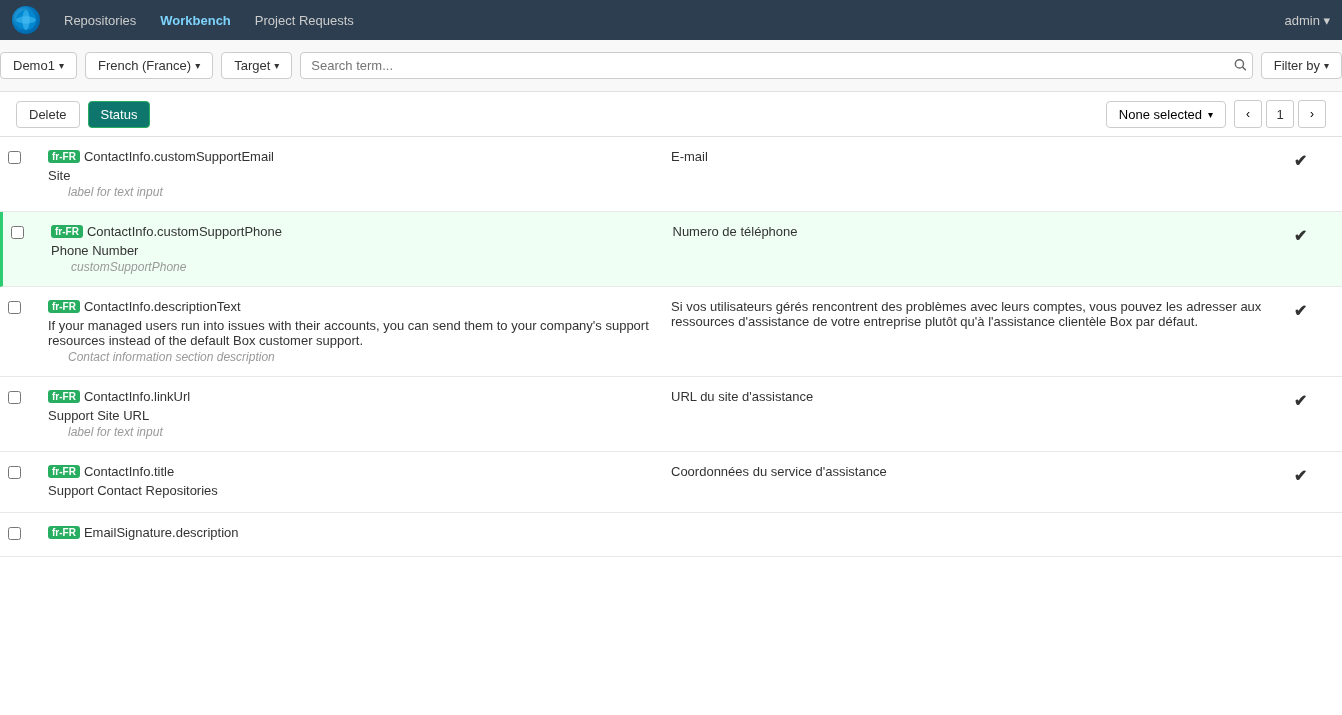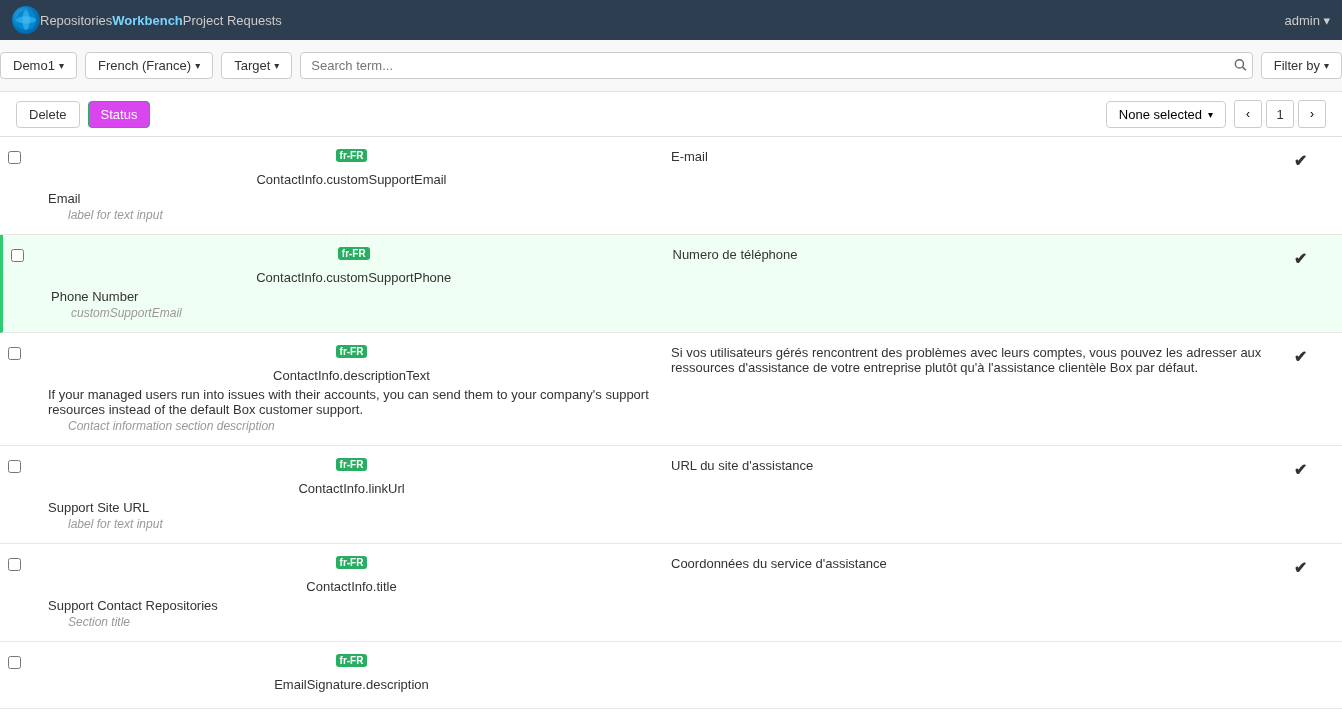--- a/index.html
+++ b/index.html
@@ -6,7 +6,7 @@
     body { font-family: -apple-system, BlinkMacSystemFont, 'Segoe UI', sans-serif; font-size: 13px; color: #333; background: #fff; }
 
     
-    .nav { height: 40px; background: #2c3e50; display: flex; align-items: center; padding: 0 12px; }
+    .nav { height: 40px; background: #2c3e50; display: flex; align-items: center; padding: 0 12px; gap: 24px; }
     .nav-logo { width: 28px; height: 28px; border-radius: 50%; background: radial-gradient(circle at 40% 40%, #4fc3f7, #0277bd, #01579b); display: flex; align-items: center; justify-content: center; }
     .nav-logo svg { width: 22px; height: 22px; }
     .nav-link { color: #ccc; text-decoration: none; font-size: 13px; }

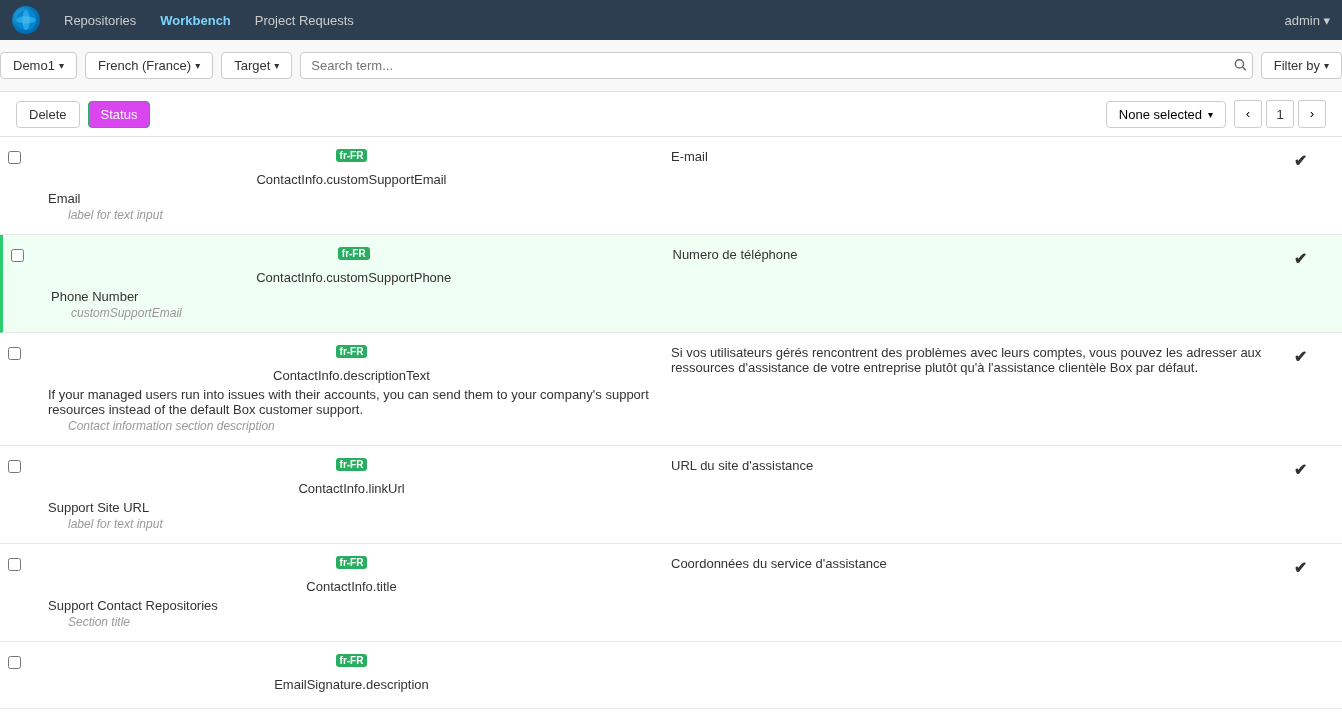--- a/index.html
+++ b/index.html
@@ -16,7 +16,7 @@
     
     .toolbar { padding: 12px 0; display: flex; align-items: center; gap: 8px; border-bottom: 1px solid #e0e0e0; background: #f8f8f8; }
     .btn { border: 1px solid #ccc; background: #fff; border-radius: 4px; padding: 5px 12px; font-size: 13px; cursor: pointer; display: flex; align-items: center; gap: 4px; color: #333; }
-    .btn-green { background: #d946ef; border-color: #27ae60; color: #fff; }
+    .btn-green { background: #0f766e; border-color: #27ae60; color: #fff; }
     .search-box { flex: 1; position: relative; }
     .search-box input { width: 100%; border: 1px solid #ccc; border-radius: 4px; padding: 5px 32px 5px 10px; font-size: 13px; outline: none; }
     .search-btn { position: absolute; right: 6px; top: 50%; transform: translateY(-50%); background: none; border: none; cursor: pointer; color: #666; }

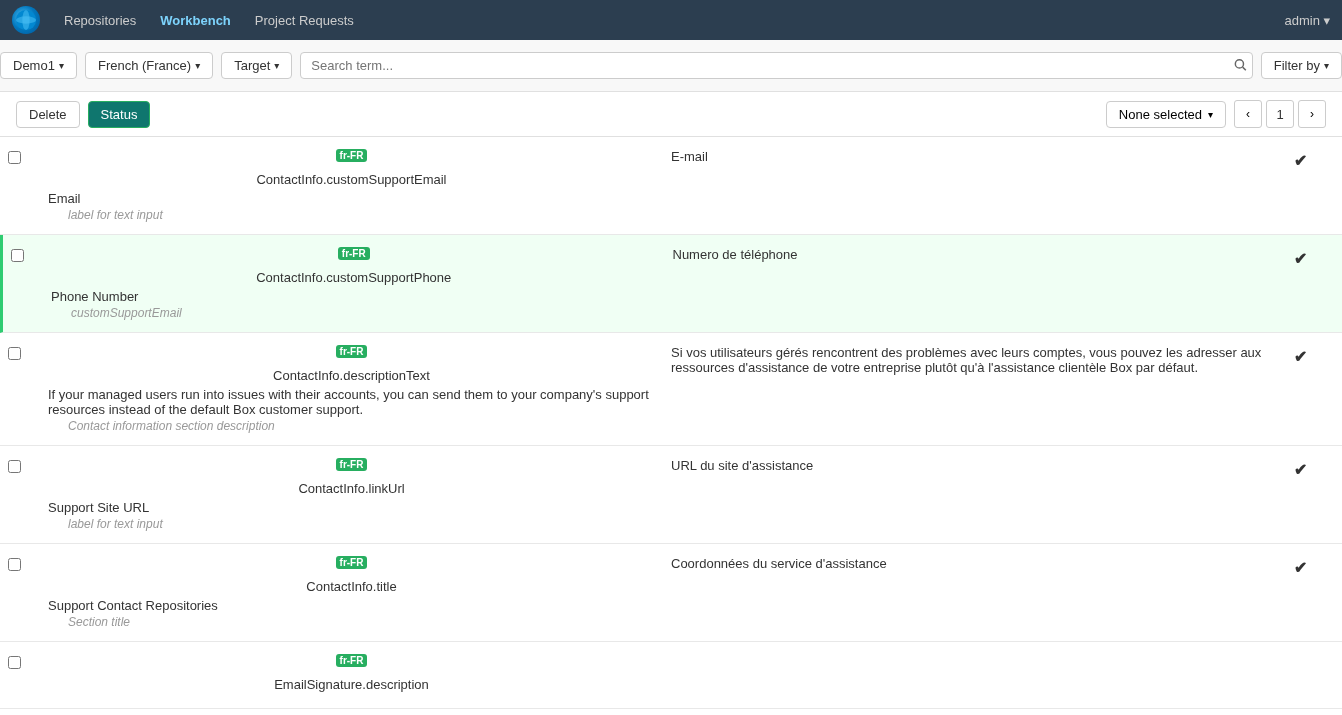--- a/index.html
+++ b/index.html
@@ -38,7 +38,7 @@
     .source-col { padding-right: 16px; }
     .target-col { padding-right: 16px; }
     .status-col { display: flex; align-items: flex-start; padding-top: 2px; }
-    .row-key { font-size: 13px; font-weight: 500; color: #333; margin-bottom: 4px; display: flex; align-items: center; gap: 10px; flex-direction: column; }
+    .row-key { font-size: 13px; font-weight: 500; color: #333; margin-bottom: 4px; display: flex; align-items: center; gap: 4px; }
     .lang-badge { background: #27ae60; color: #fff; border-radius: 3px; font-size: 10px; padding: 1px 4px; font-weight: 600; }
     .row-main-text { font-size: 13px; color: #333; margin-bottom: 2px; }
     .row-sub-text { font-size: 12px; color: #999; font-style: italic; margin-left: 20px; }

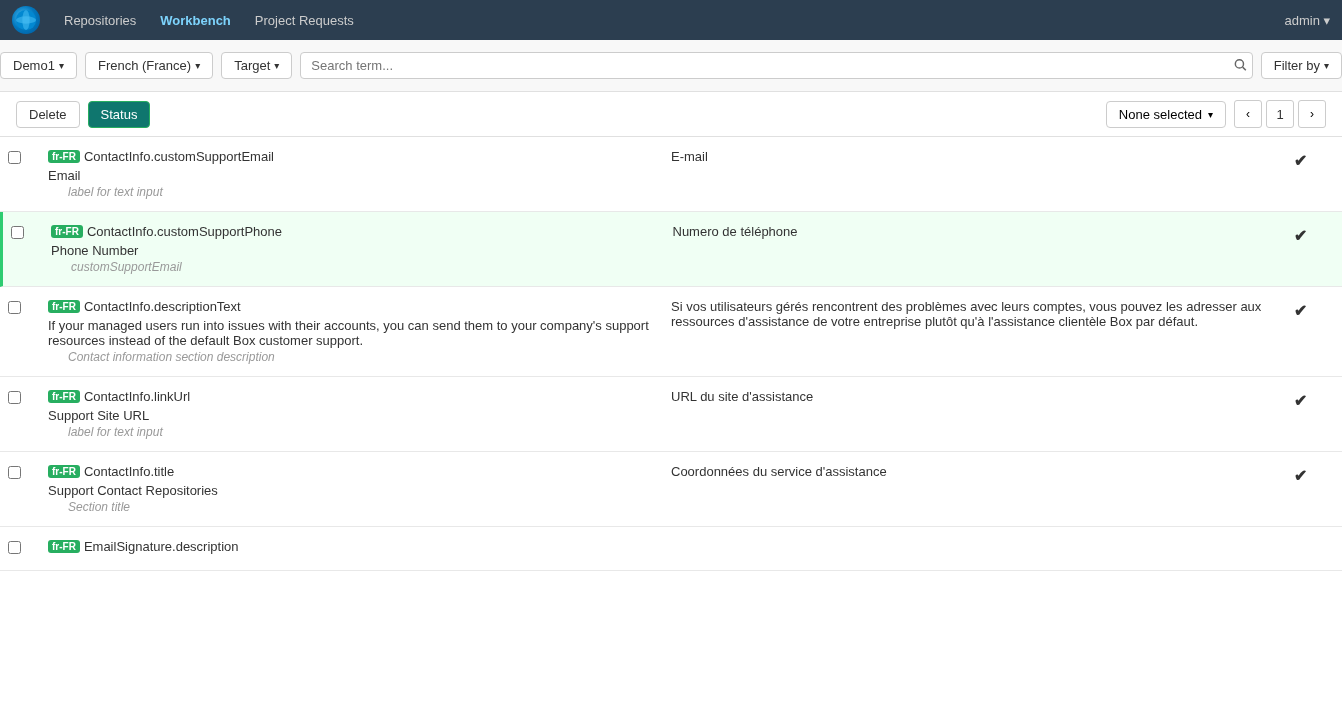--- a/index.html
+++ b/index.html
@@ -120,7 +120,7 @@
           <span class="lang-badge">fr-FR</span>
           <span class="key-label">ContactInfo.customSupportEmail</span>
         </div>
-        <div class="row-main-text">Email</div>
+        <div class="row-main-text">Site</div>
         <div class="row-sub-text">label for text input</div>
       </div>
       <div class="target-col">

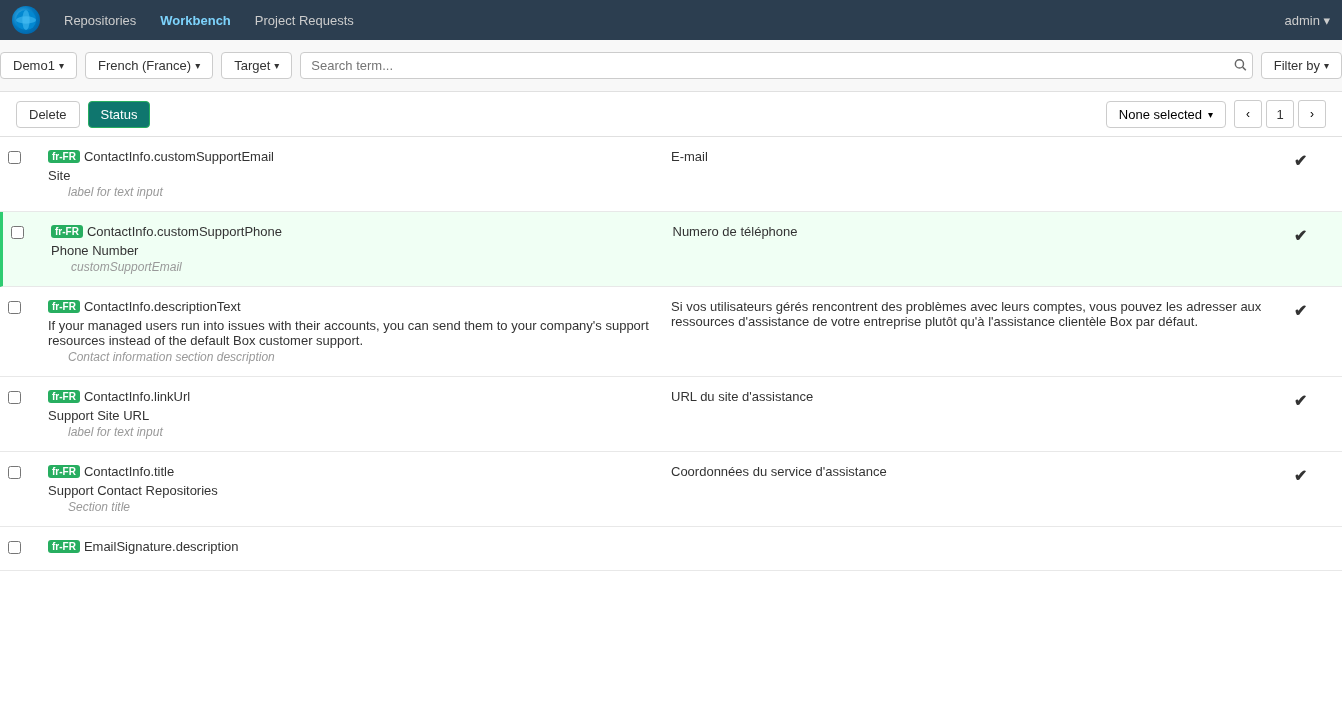--- a/index.html
+++ b/index.html
@@ -140,7 +140,7 @@
           <span class="key-label">ContactInfo.customSupportPhone</span>
         </div>
         <div class="row-main-text">Phone Number</div>
-        <div class="row-sub-text">customSupportEmail</div>
+        <div class="row-sub-text">customSupportPhone</div>
       </div>
       <div class="target-col">
         <div class="row-translation">Numero de téléphone</div>

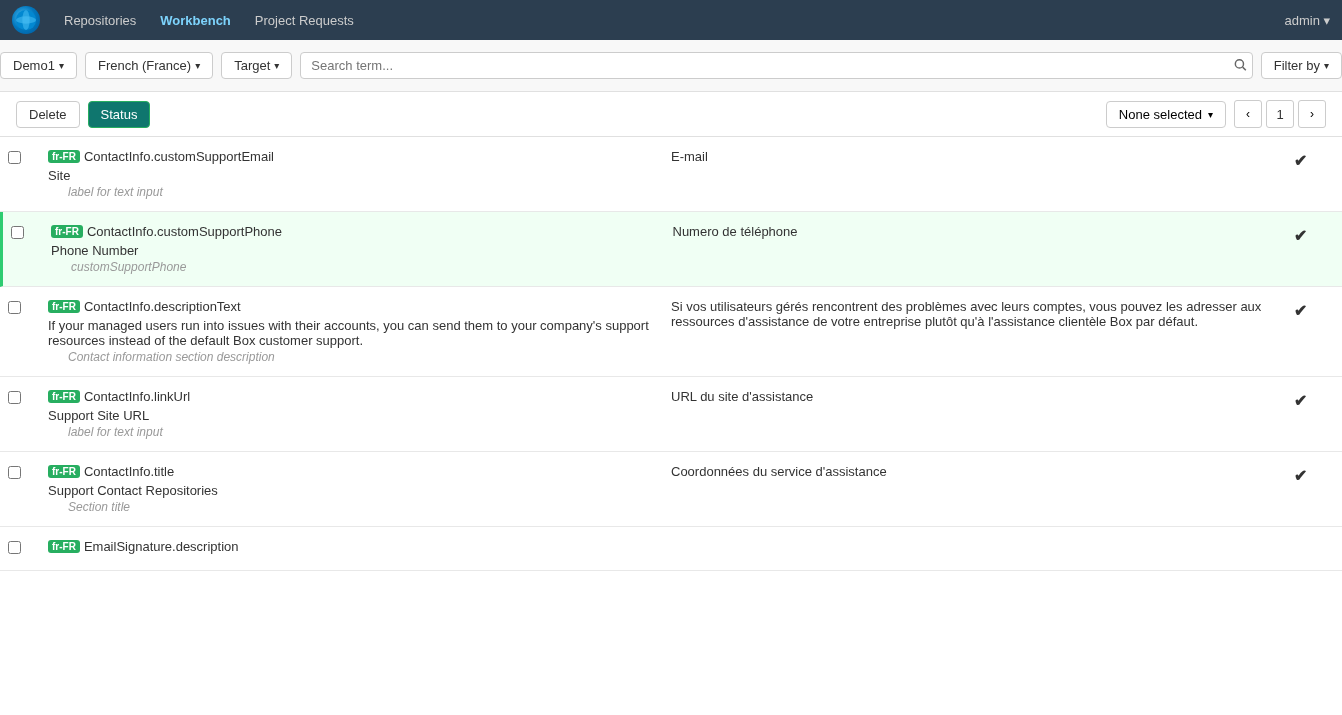--- a/index.html
+++ b/index.html
@@ -197,7 +197,6 @@
           <span class="key-label">ContactInfo.title</span>
         </div>
         <div class="row-main-text">Support Contact Repositories</div>
-        <div class="row-sub-text">Section title</div>
       </div>
       <div class="target-col">
         <div class="row-translation">Coordonnées du service d'assistance</div>

